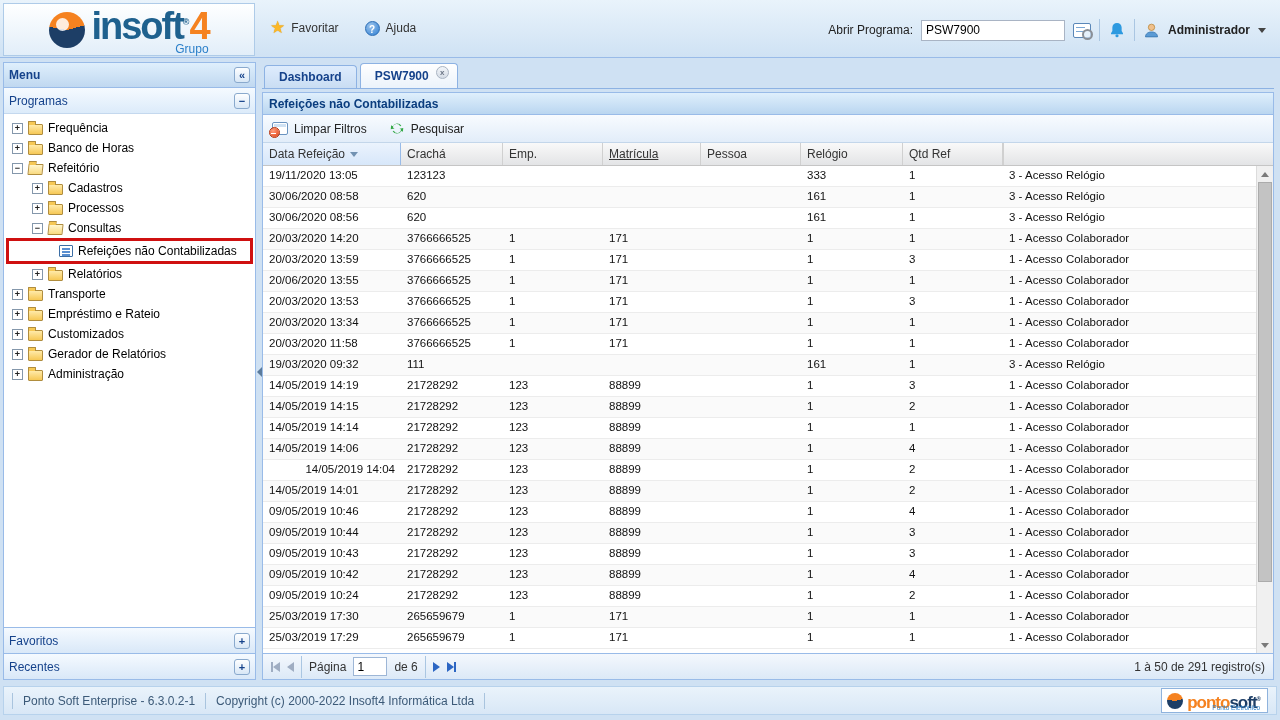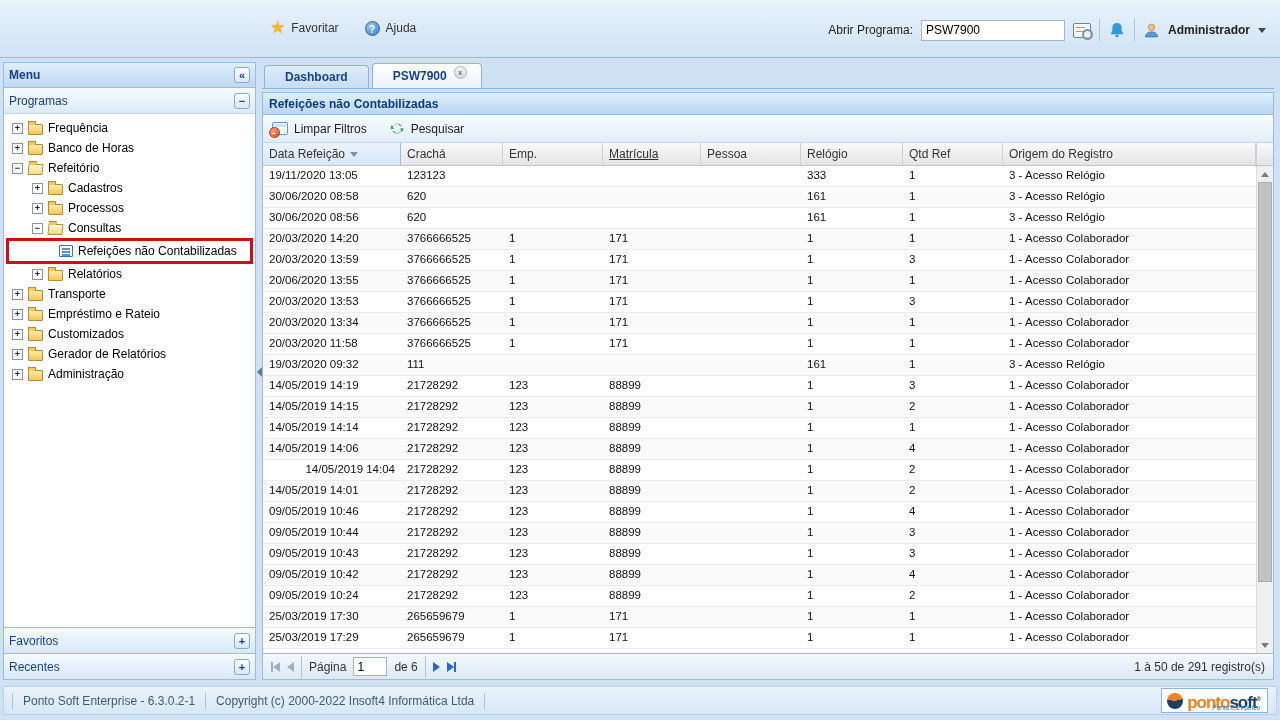--- a/index.html
+++ b/index.html
@@ -269,6 +269,13 @@
 <body>
 
 <div class="top-header">
+  <div class="logo-box">
+    <span class="logo-orb"></span>
+    <span class="logo-textwrap">
+      <span class="logo-main"><span>in</span><span>soft</span><sup>®</sup><span class="four">4</span></span>
+      <span class="logo-sub">Grupo</span>
+    </span>
+  </div>
 
   <div class="quick-actions">
     <span class="qa-item">

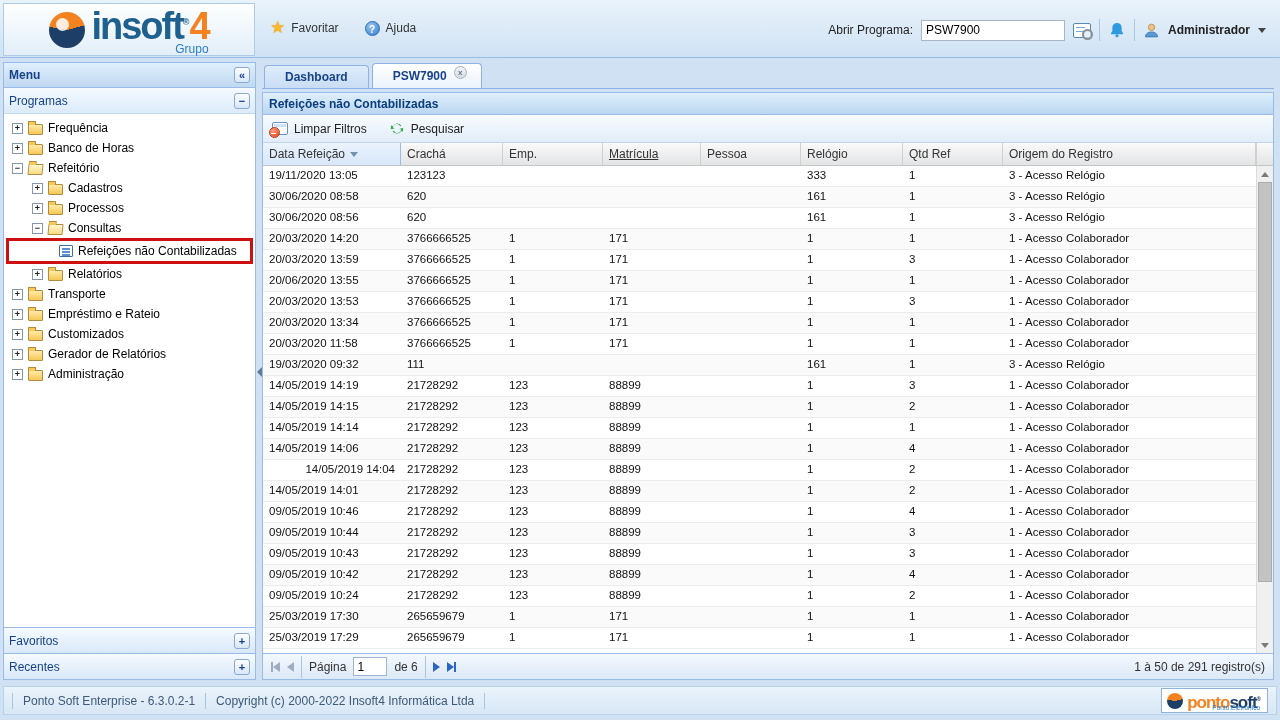--- a/index.html
+++ b/index.html
@@ -161,7 +161,7 @@
     border-bottom:1px solid #8db2e3;
   }
   .tab {
-    height:23px; padding:0 20px; display:flex; align-items:center; gap:7px;
+    height:23px; padding:0 14px; display:flex; align-items:center; gap:7px;
     border:1px solid #8db2e3; border-bottom:none; border-radius:4px 4px 0 0;
     background:linear-gradient(#deecfd,#c9ddf3);
     color:#15428b; font-weight:bold; cursor:pointer;

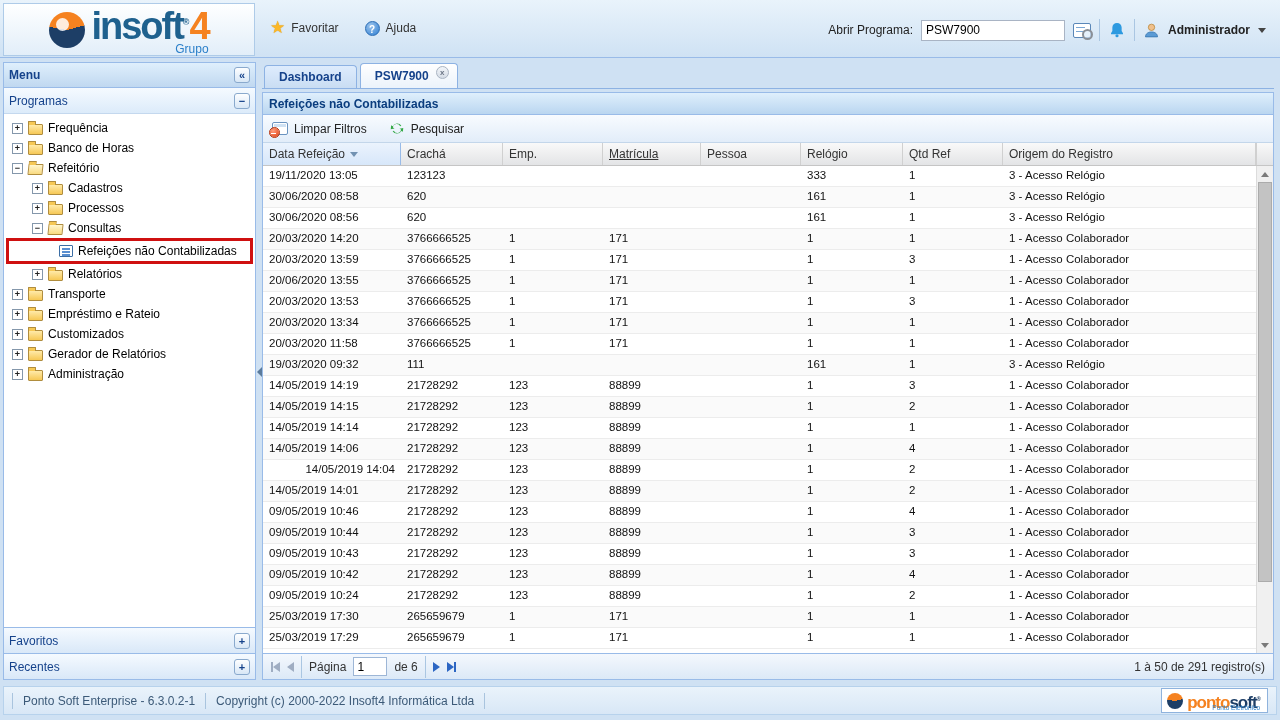--- a/index.html
+++ b/index.html
@@ -458,9 +458,6 @@
           <div class="col" style="width: 100px; flex: 0 0 auto;">
             <span>Qtd Ref</span>
           </div>
-          <div class="col" style="flex: 1 1 0%;">
-            <span>Origem do Registro</span>
-          </div>
           <div class="hdr-stub"></div>
         </div>
 

